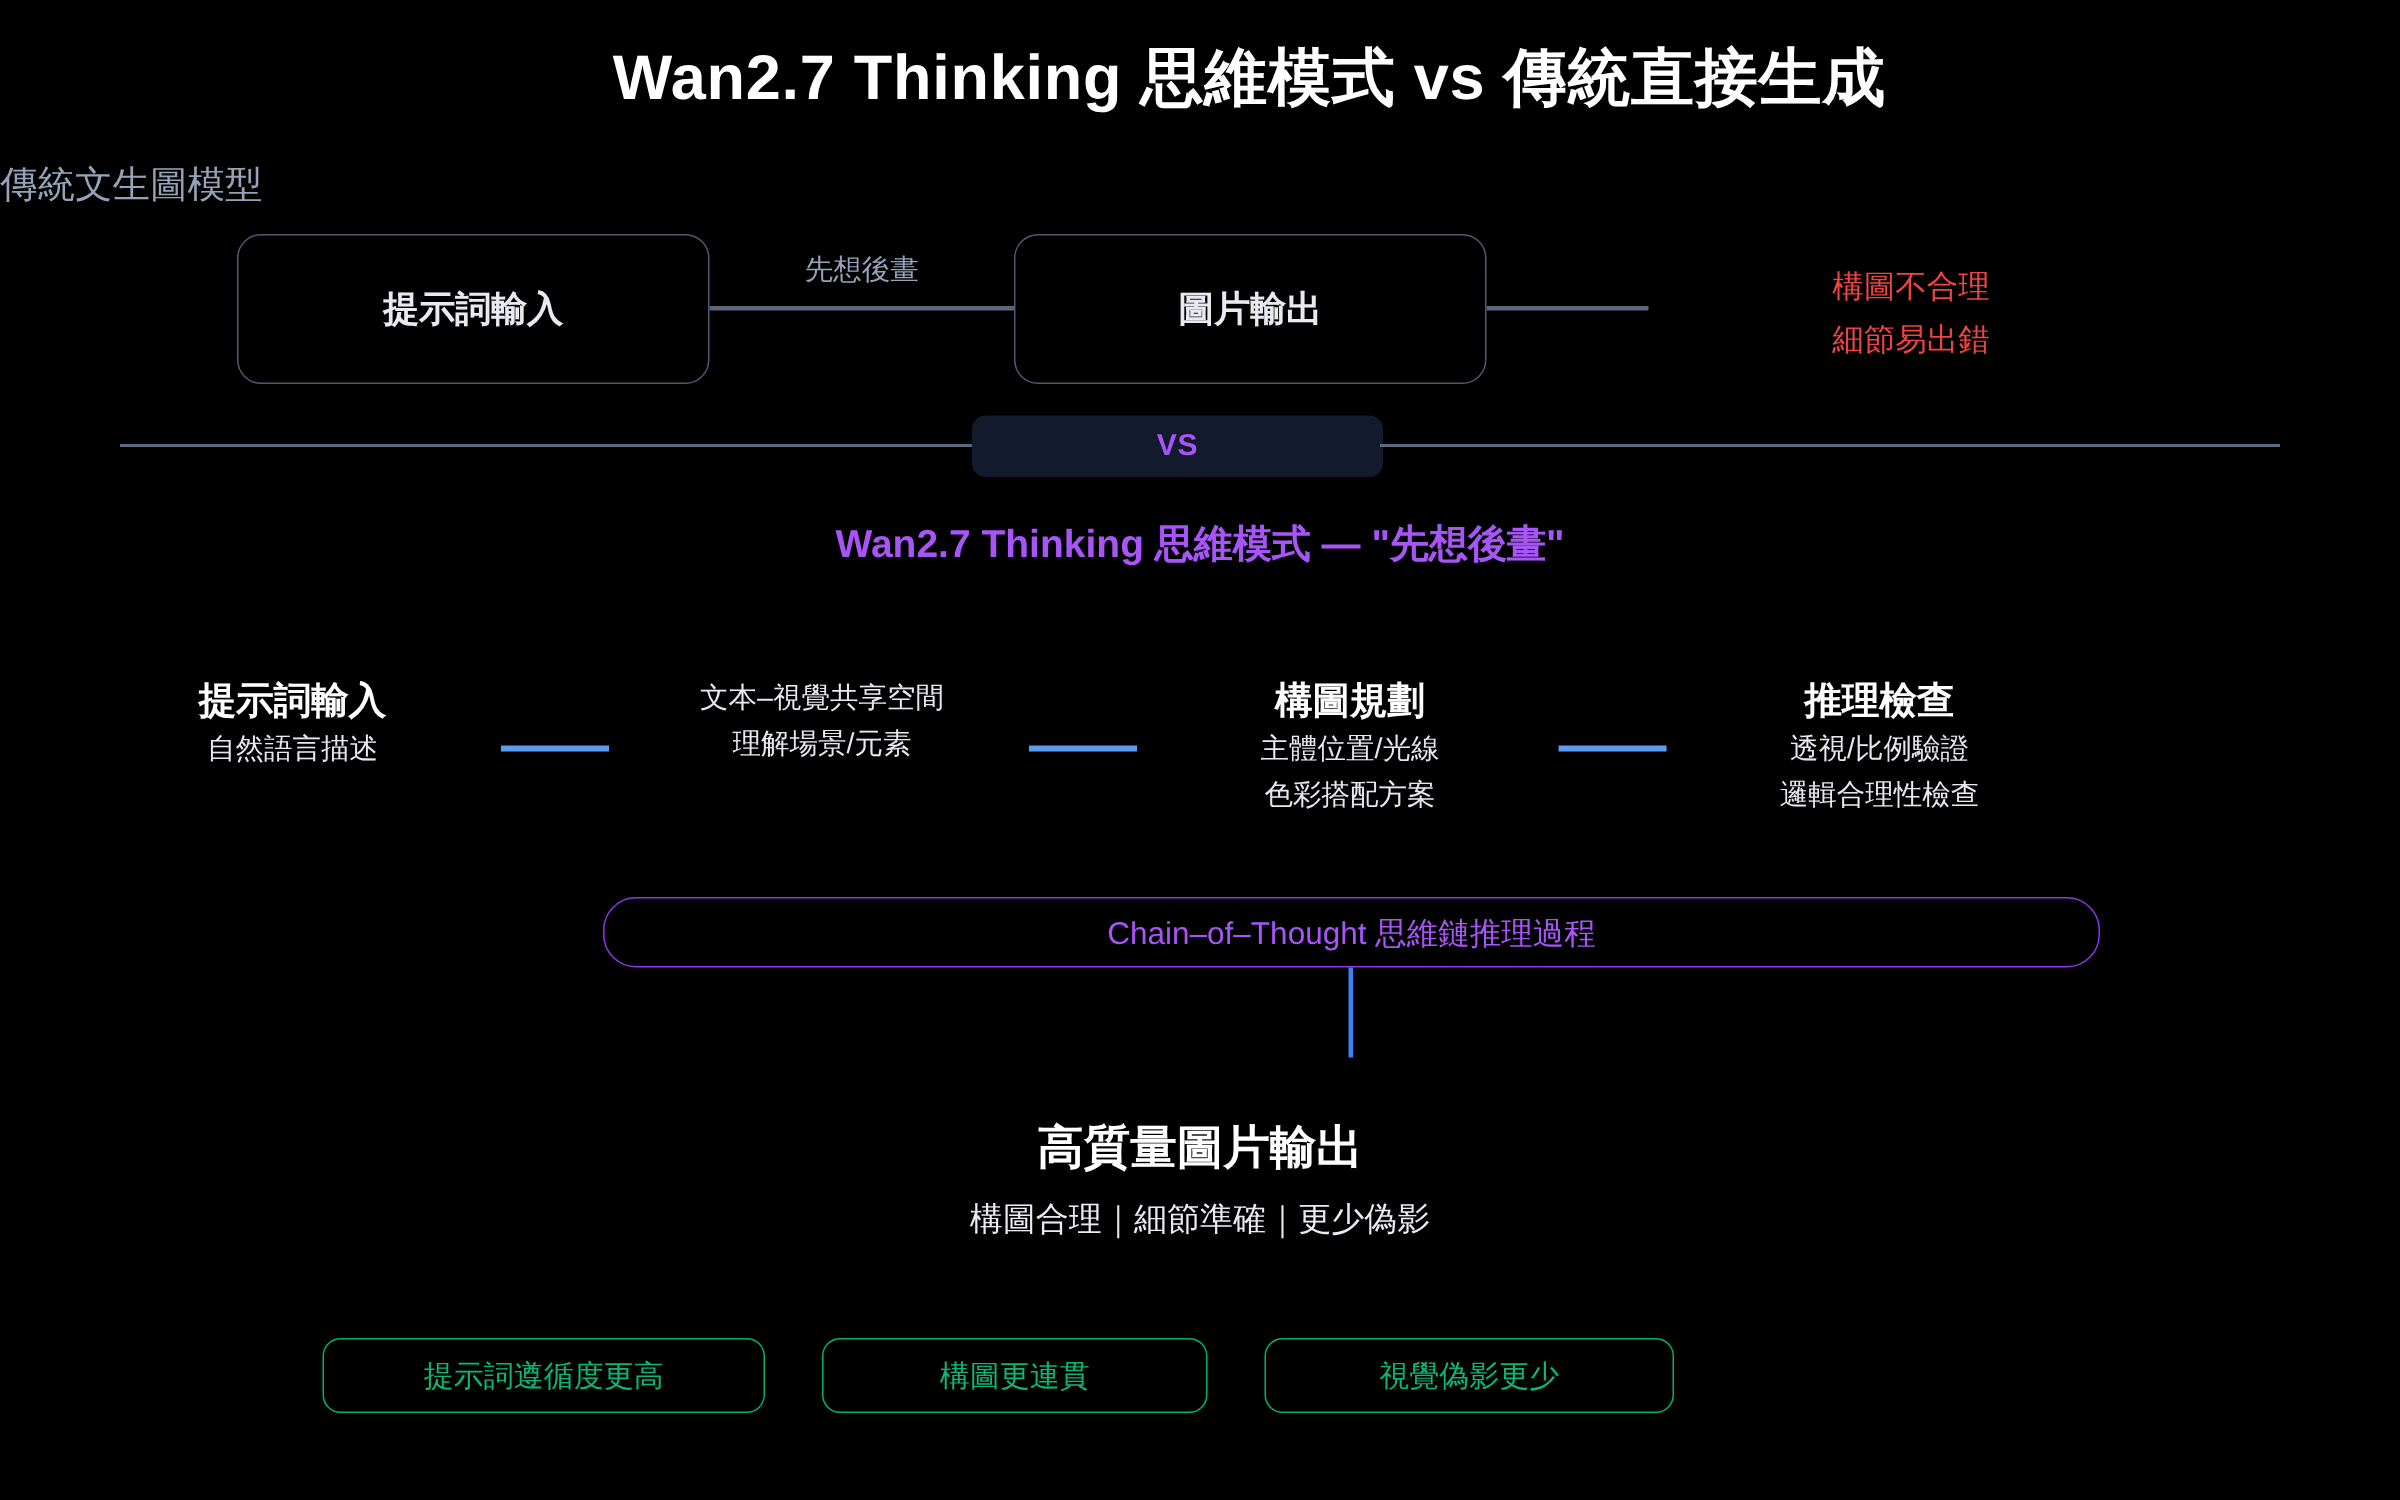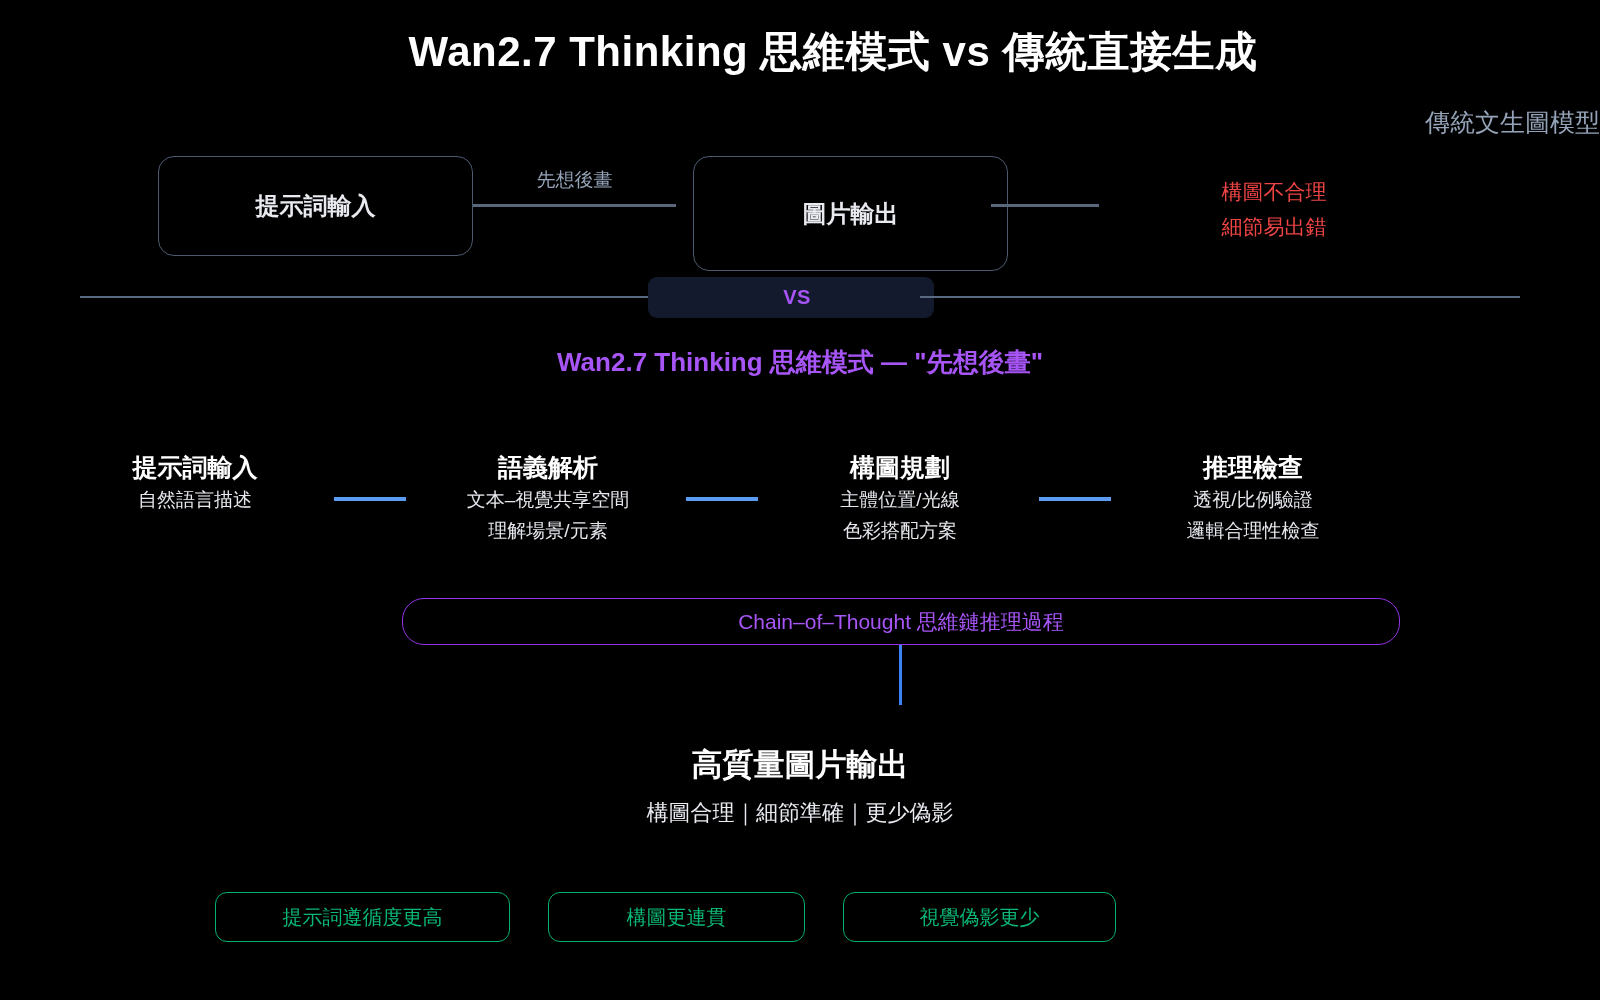--- a/index.html
+++ b/index.html
@@ -38,7 +38,7 @@
     top: 106px;
     left: 0;
     width: 1600px;
-    text-align: right;
+    text-align: left;
     font-size: 25px;
     color: #94a3b8;
   }

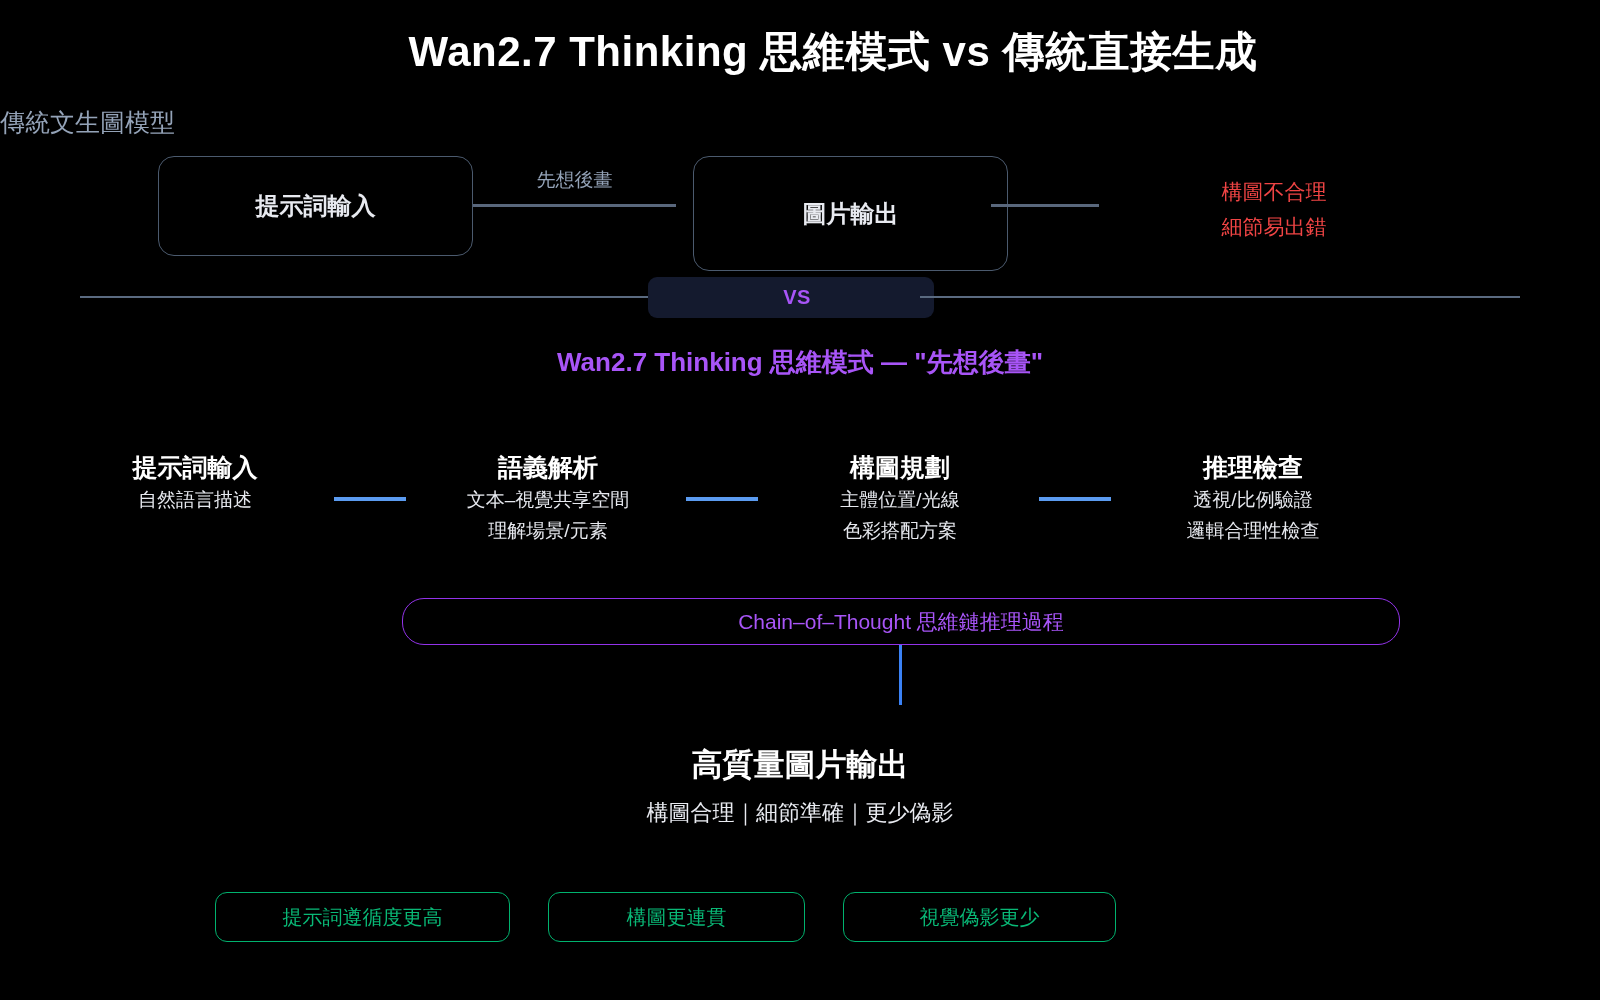--- a/index.html
+++ b/index.html
@@ -57,7 +57,7 @@
     background: transparent;
   }
   #box-prompt-in { left: 158px; top: 156px; width: 315px; height: 100px; }
-  #box-image-out { left: 693px; top: 156px; width: 315px; height: 115px; }
+  #box-image-out { left: 676px; top: 156px; width: 315px; height: 100px; }
 
   .flat-line {
     position: absolute;

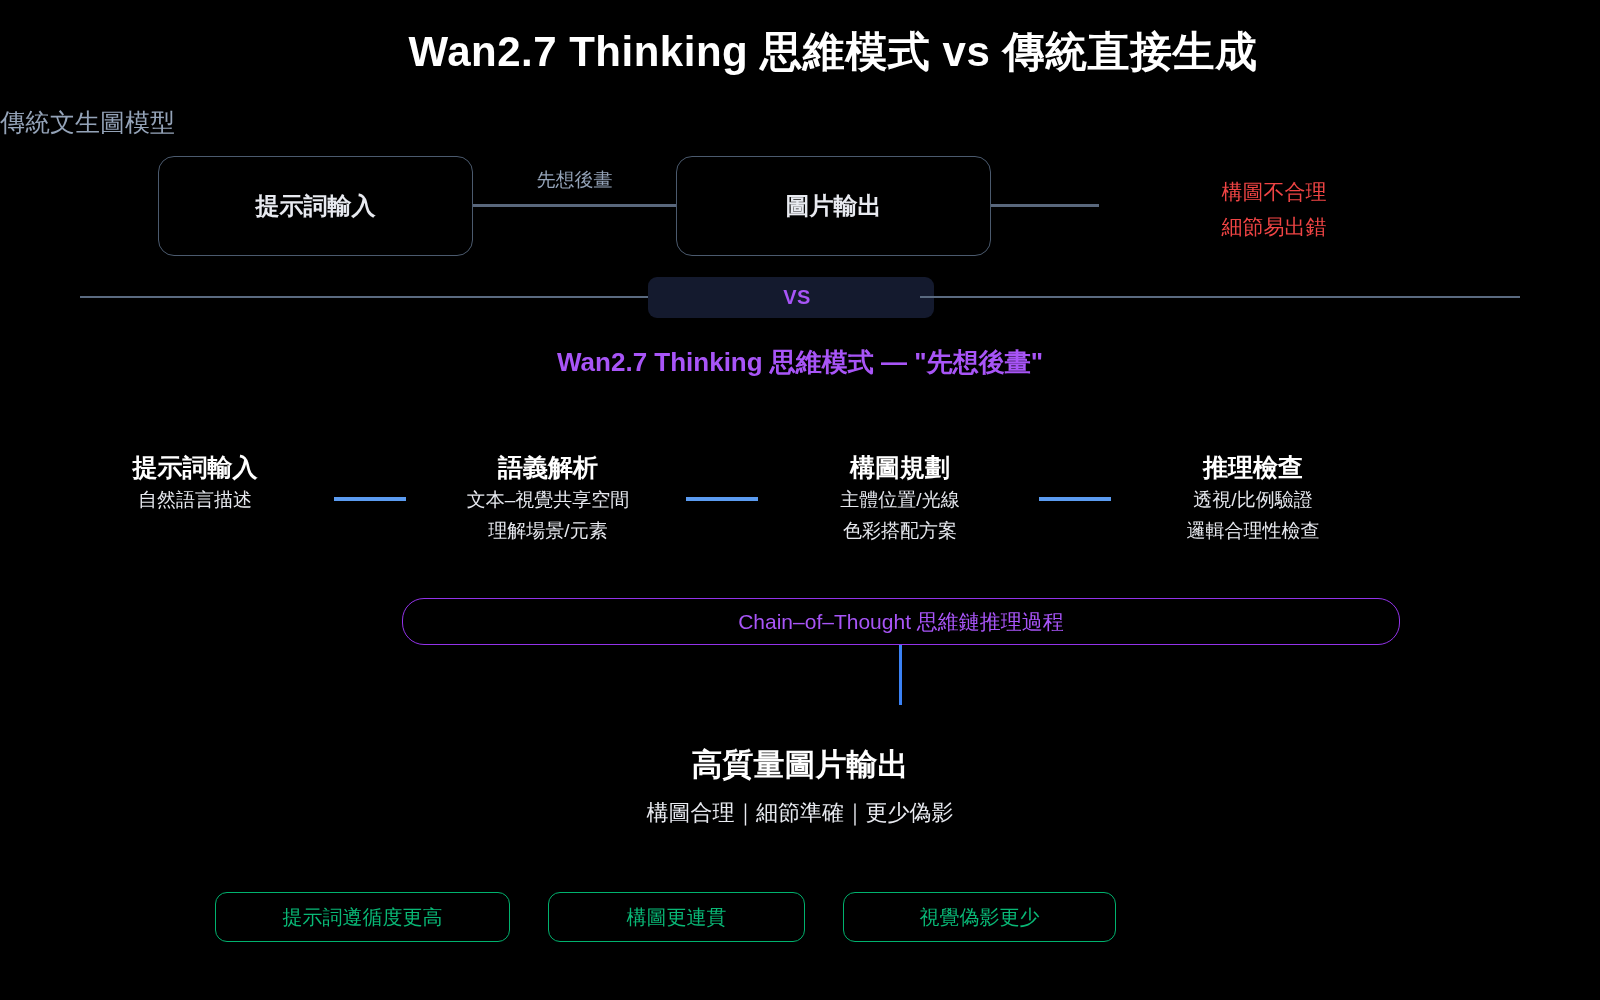--- a/index.html
+++ b/index.html
@@ -113,7 +113,6 @@
     font-weight: bold;
     color: #a855f7;
     letter-spacing: 0.5px;
-    padding-left: 12px;
   }
 
   .thinking-subtitle {

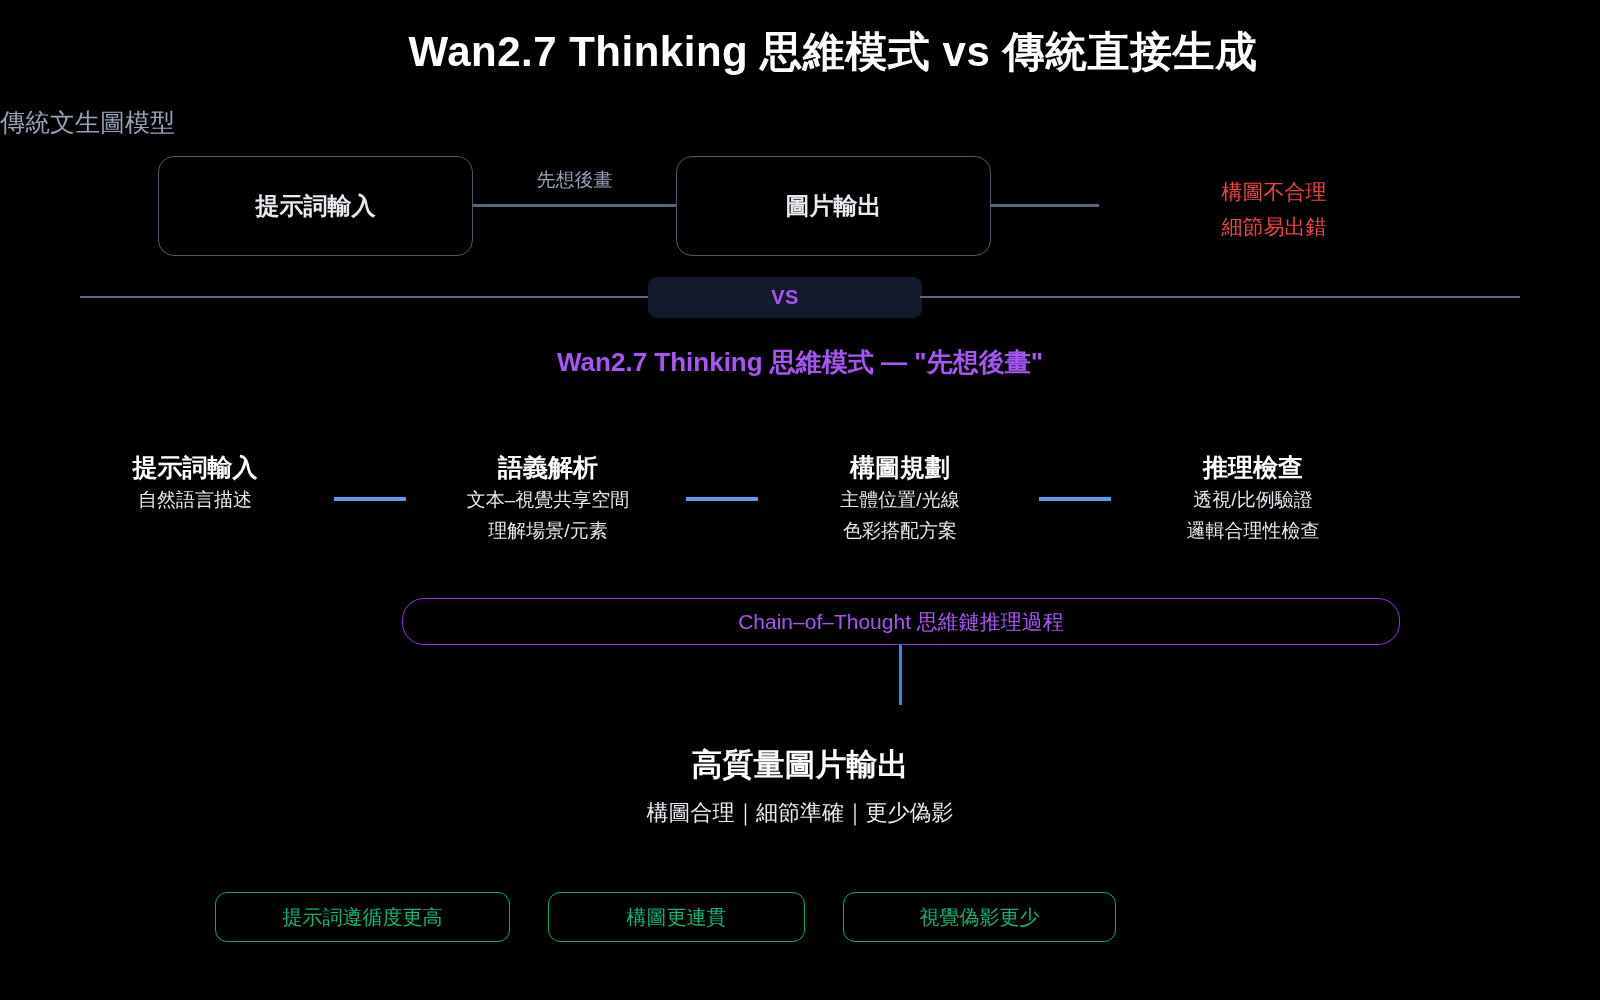--- a/index.html
+++ b/index.html
@@ -264,7 +264,6 @@
   <div class="step-conn" id="conn-0"></div>
 
   <div class="step" id="step-1">
-    <div class="step-title">語義解析</div>
     <div class="step-sub">文本–視覺共享空間</div>
     <div class="step-sub">理解場景/元素</div>
   </div>

